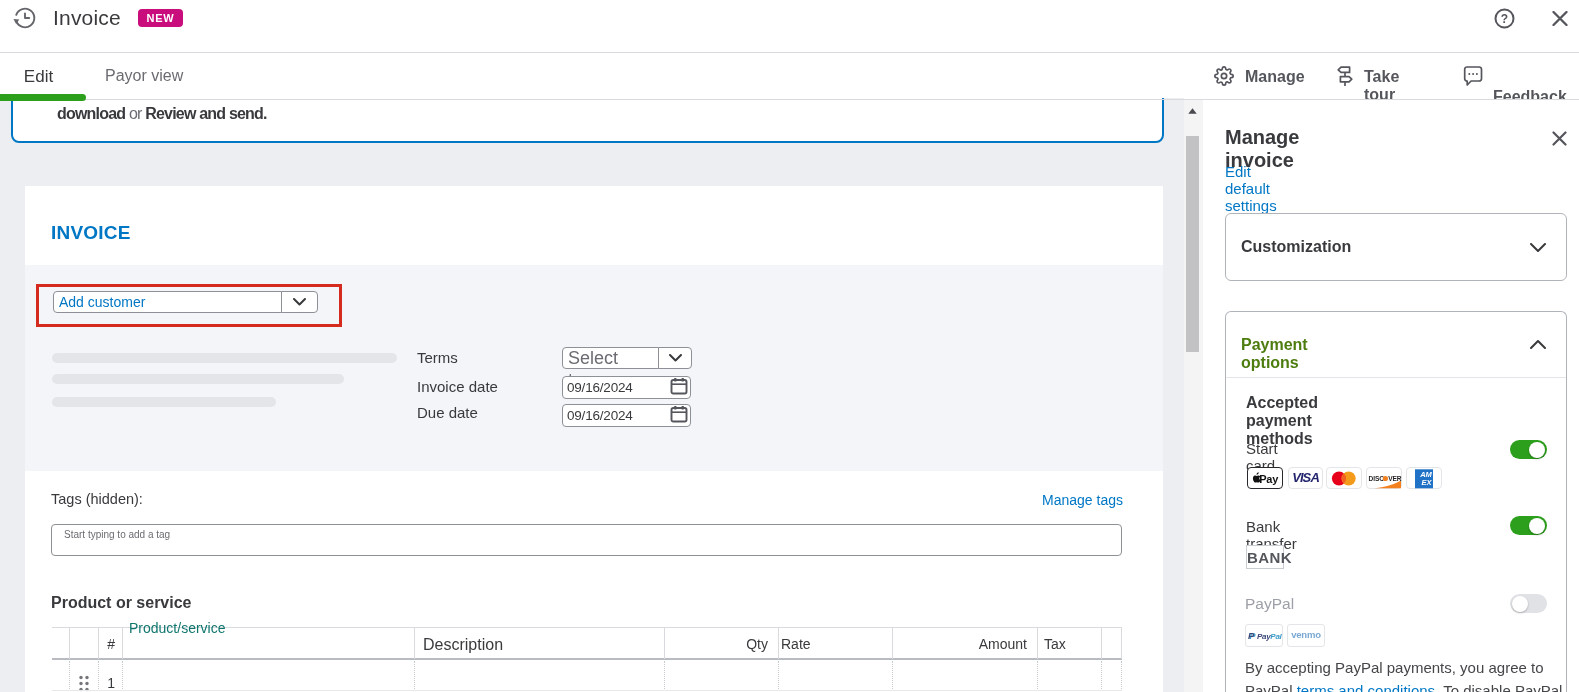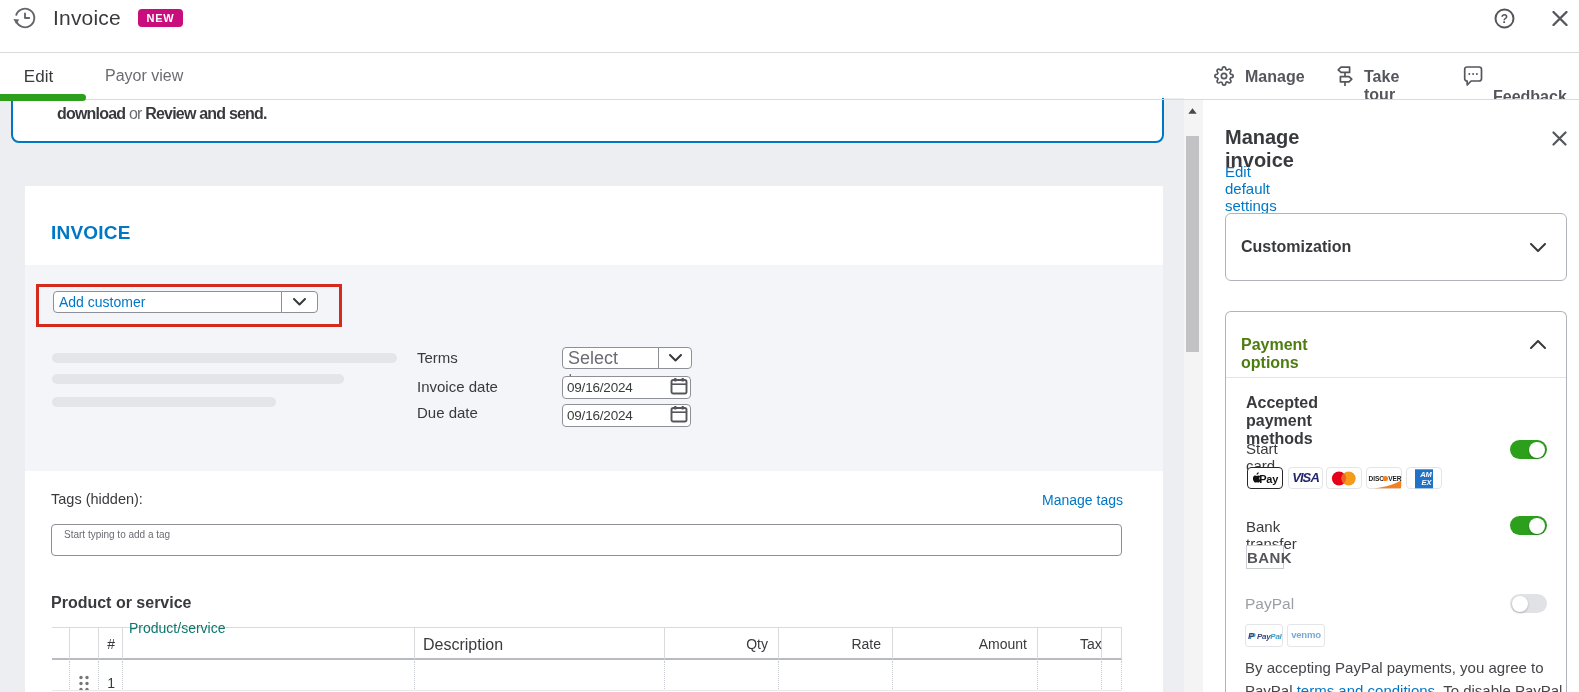--- a/index.html
+++ b/index.html
@@ -123,7 +123,7 @@
     <div class="abs" style="left:129px;top:522px;font-size:14px;color:#0f766e;">Product/service</div>
     <div class="abs" style="left:423px;top:538px;font-size:16px;color:#393a3d;">Description</div>
     <div class="abs" style="left:668px;top:538px;width:100px;text-align:right;font-size:14px;color:#393a3d;">Qty</div>
-    <div class="abs" style="left:781px;top:538px;width:100px;text-align:right;font-size:14px;color:#393a3d;">Rate</div>
+    <div class="abs" style="left:781px;top:538px;width:100px;font-size:14px;color:#393a3d;">Rate</div>
     <div class="abs" style="left:927px;top:538px;width:100px;text-align:right;font-size:14px;color:#393a3d;">Amount</div>
     <div class="abs" style="left:1080px;top:538px;font-size:14px;color:#393a3d;">Tax</div>
 

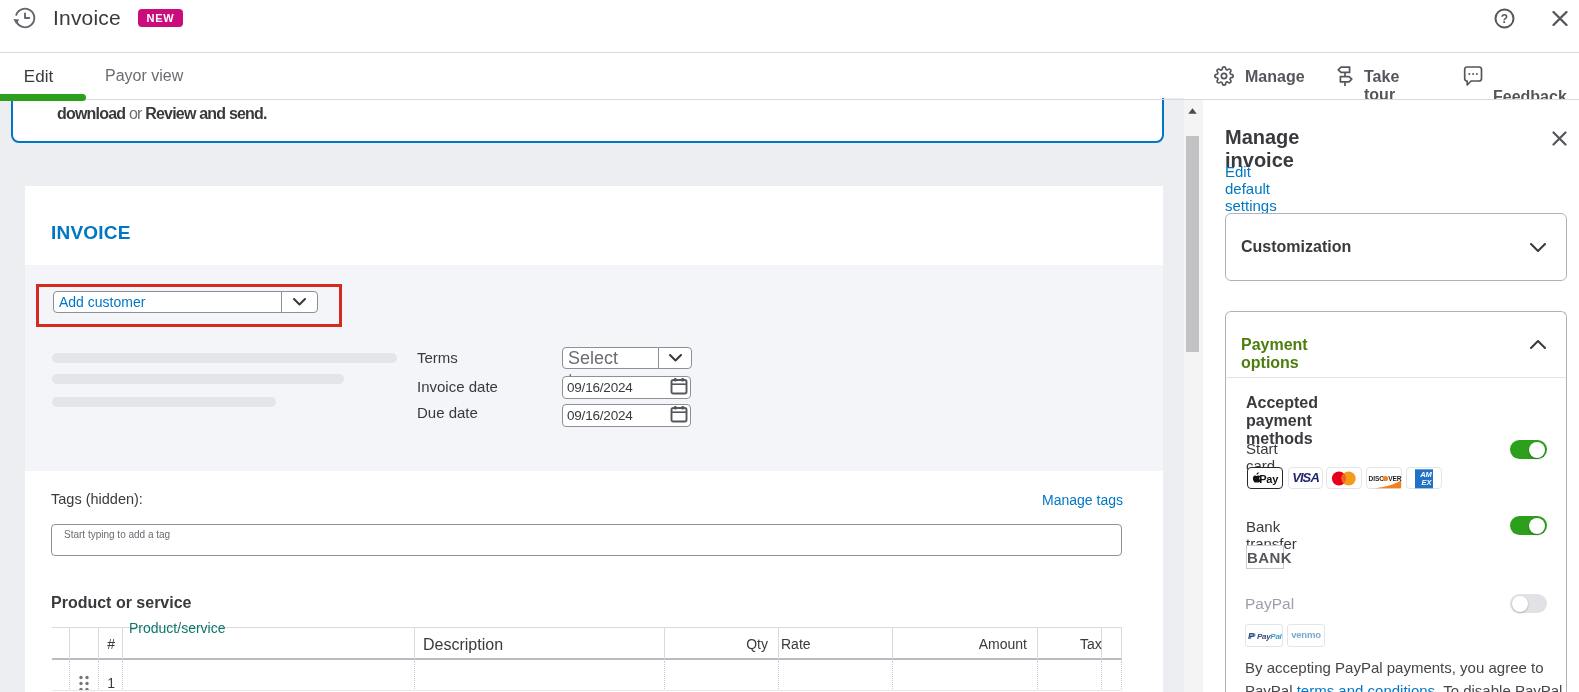--- a/index.html
+++ b/index.html
@@ -125,7 +125,7 @@
     <div class="abs" style="left:668px;top:538px;width:100px;text-align:right;font-size:14px;color:#393a3d;">Qty</div>
     <div class="abs" style="left:781px;top:538px;width:100px;font-size:14px;color:#393a3d;">Rate</div>
     <div class="abs" style="left:927px;top:538px;width:100px;text-align:right;font-size:14px;color:#393a3d;">Amount</div>
-    <div class="abs" style="left:1080px;top:538px;font-size:14px;color:#393a3d;">Tax</div>
+    <div class="abs" style="left:1044px;top:538px;font-size:14px;color:#393a3d;">Tax</div>
 
     <div class="abs" style="left:52px;top:563px;width:1070px;height:30px;background:#fff;"></div>
     <div class="abs" style="left:69px;top:563px;width:1px;height:30px;border-left:1px dotted #c8cbd0;"></div>

